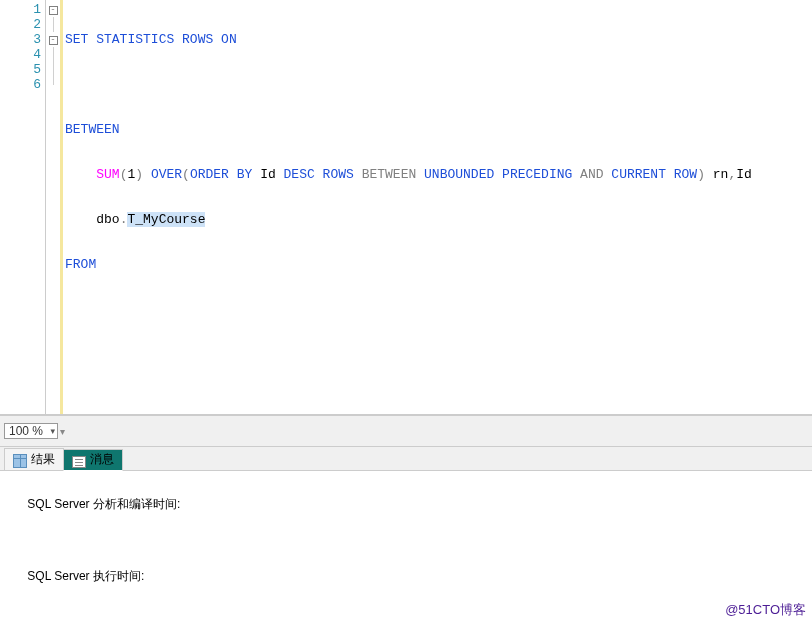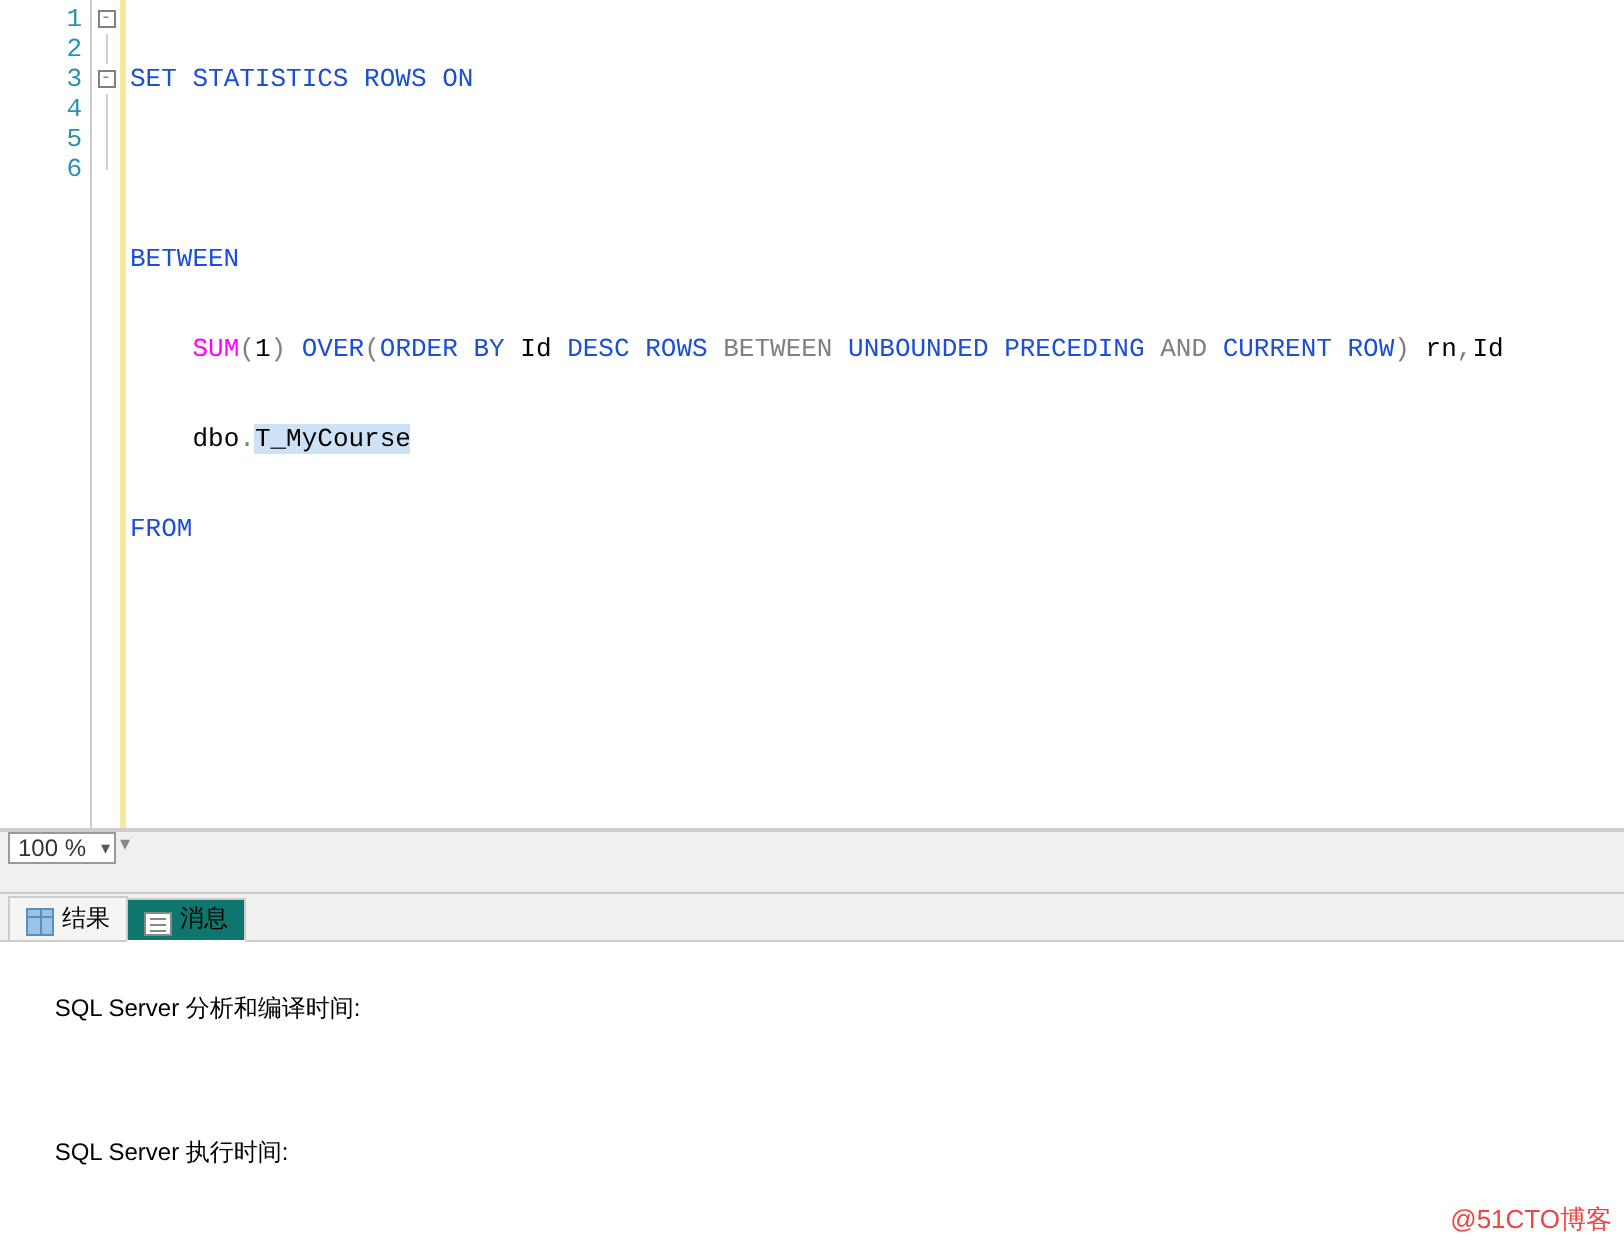--- a/index.html
+++ b/index.html
@@ -72,7 +72,7 @@
     border-top: 1px solid #ccc;
     border-bottom: 1px solid #ccc;
     display: flex;
-    align-items: flex-start;
+    align-items: center;
     padding-left: 4px;
     font-family: "Segoe UI", sans-serif;
     font-size: 12px;

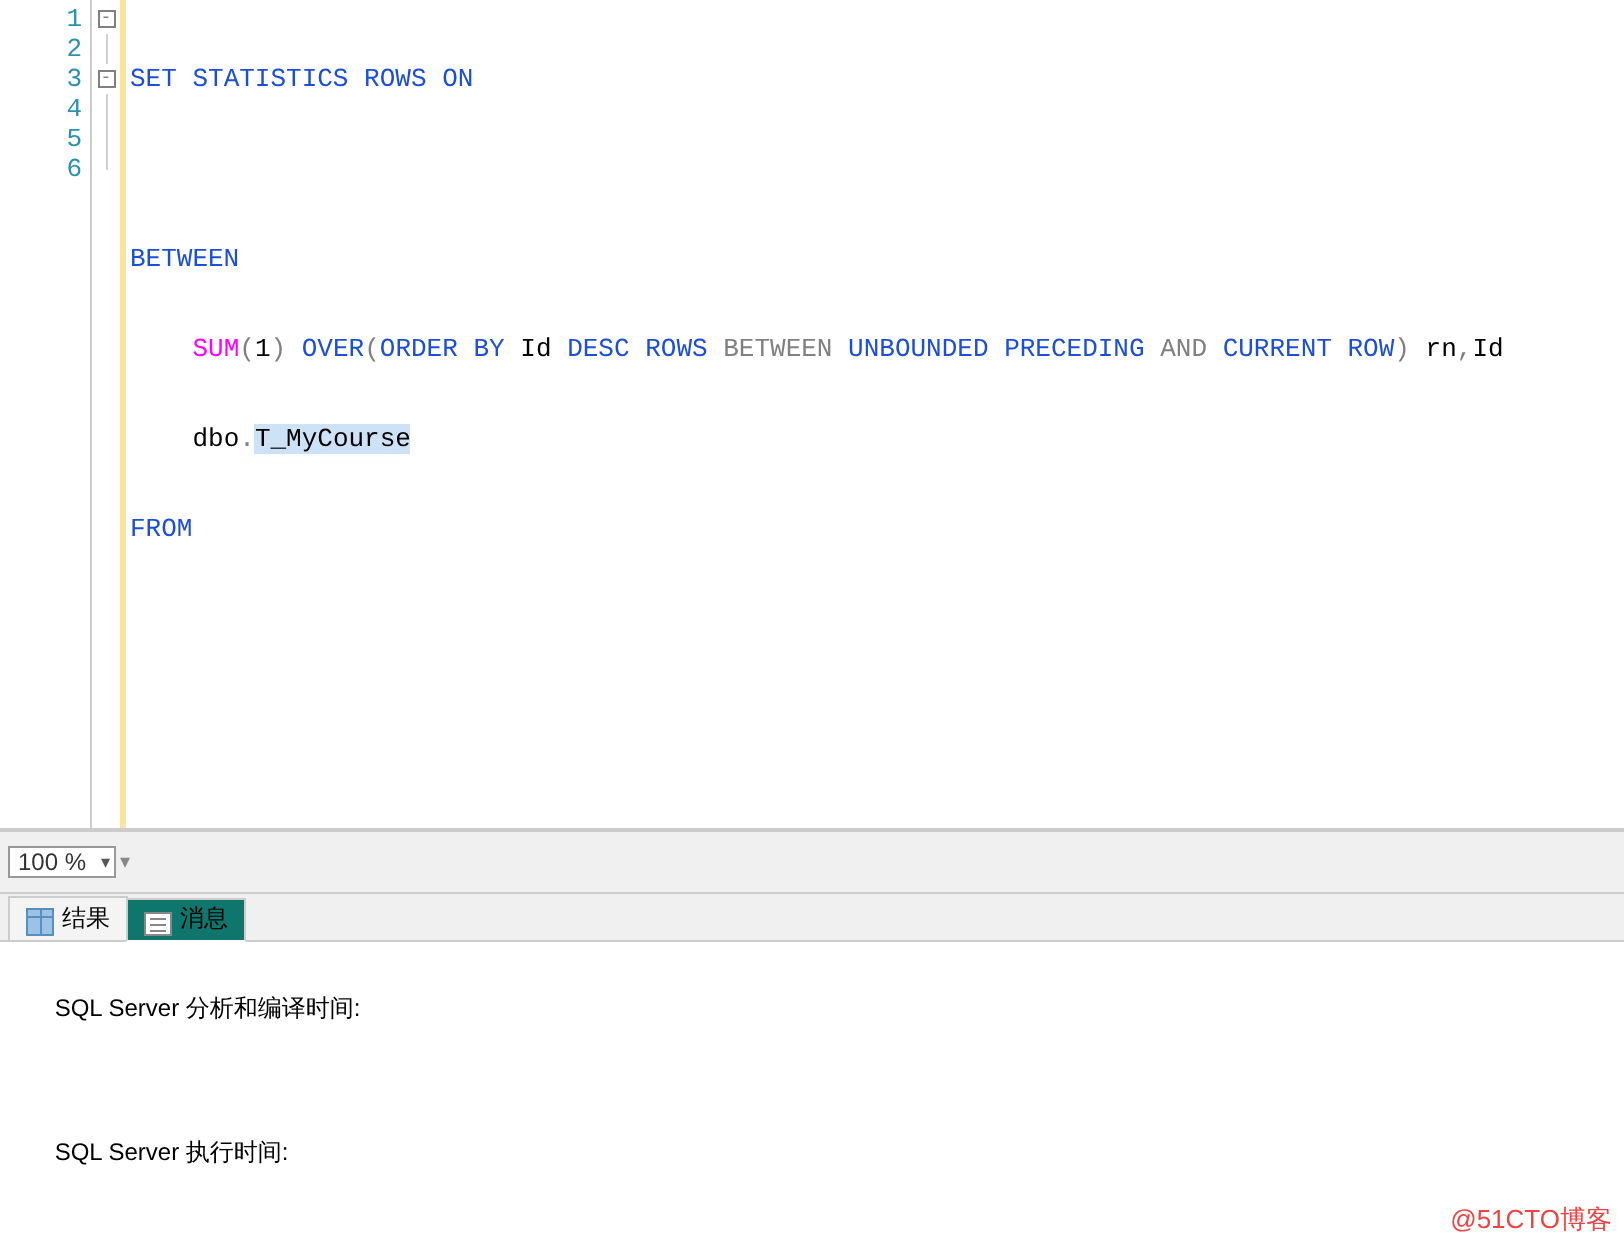--- a/index.html
+++ b/index.html
@@ -170,7 +170,7 @@
     position: absolute;
     right: 6px;
     bottom: 4px;
-    color: #ef4444;
+    color: #4c1d95;
     font-family: "Microsoft YaHei", sans-serif;
     font-size: 13px;
     pointer-events: none;

